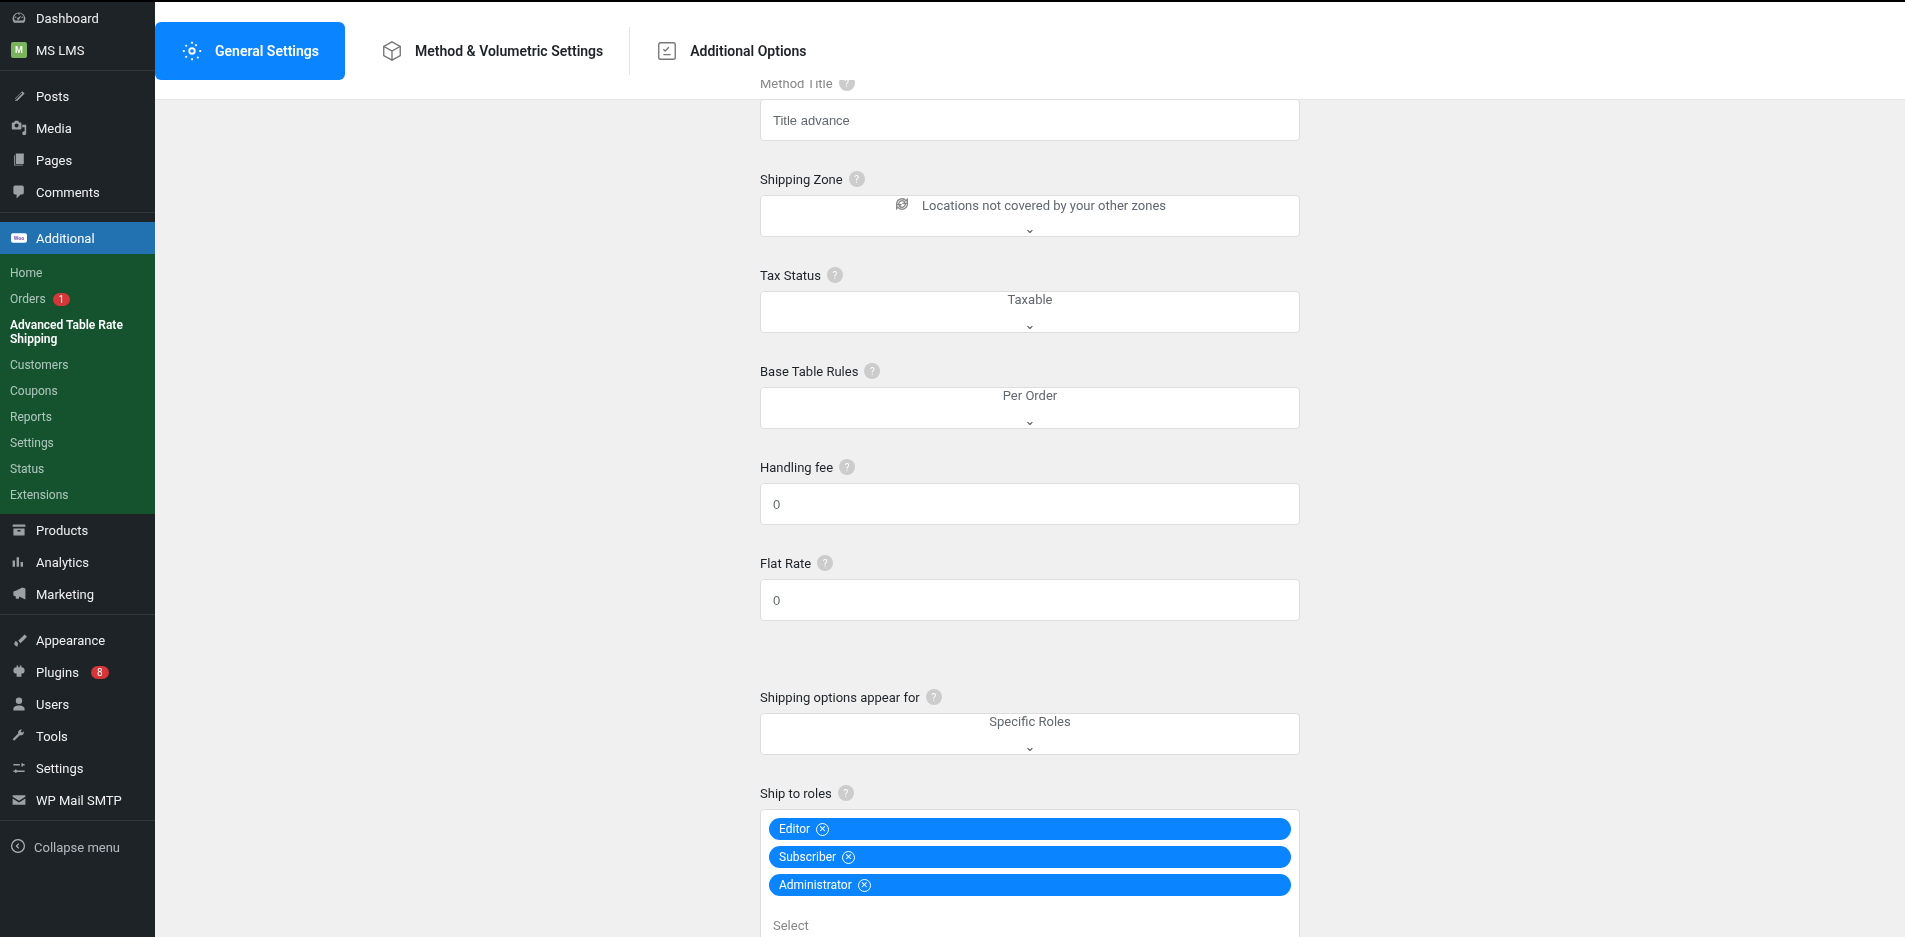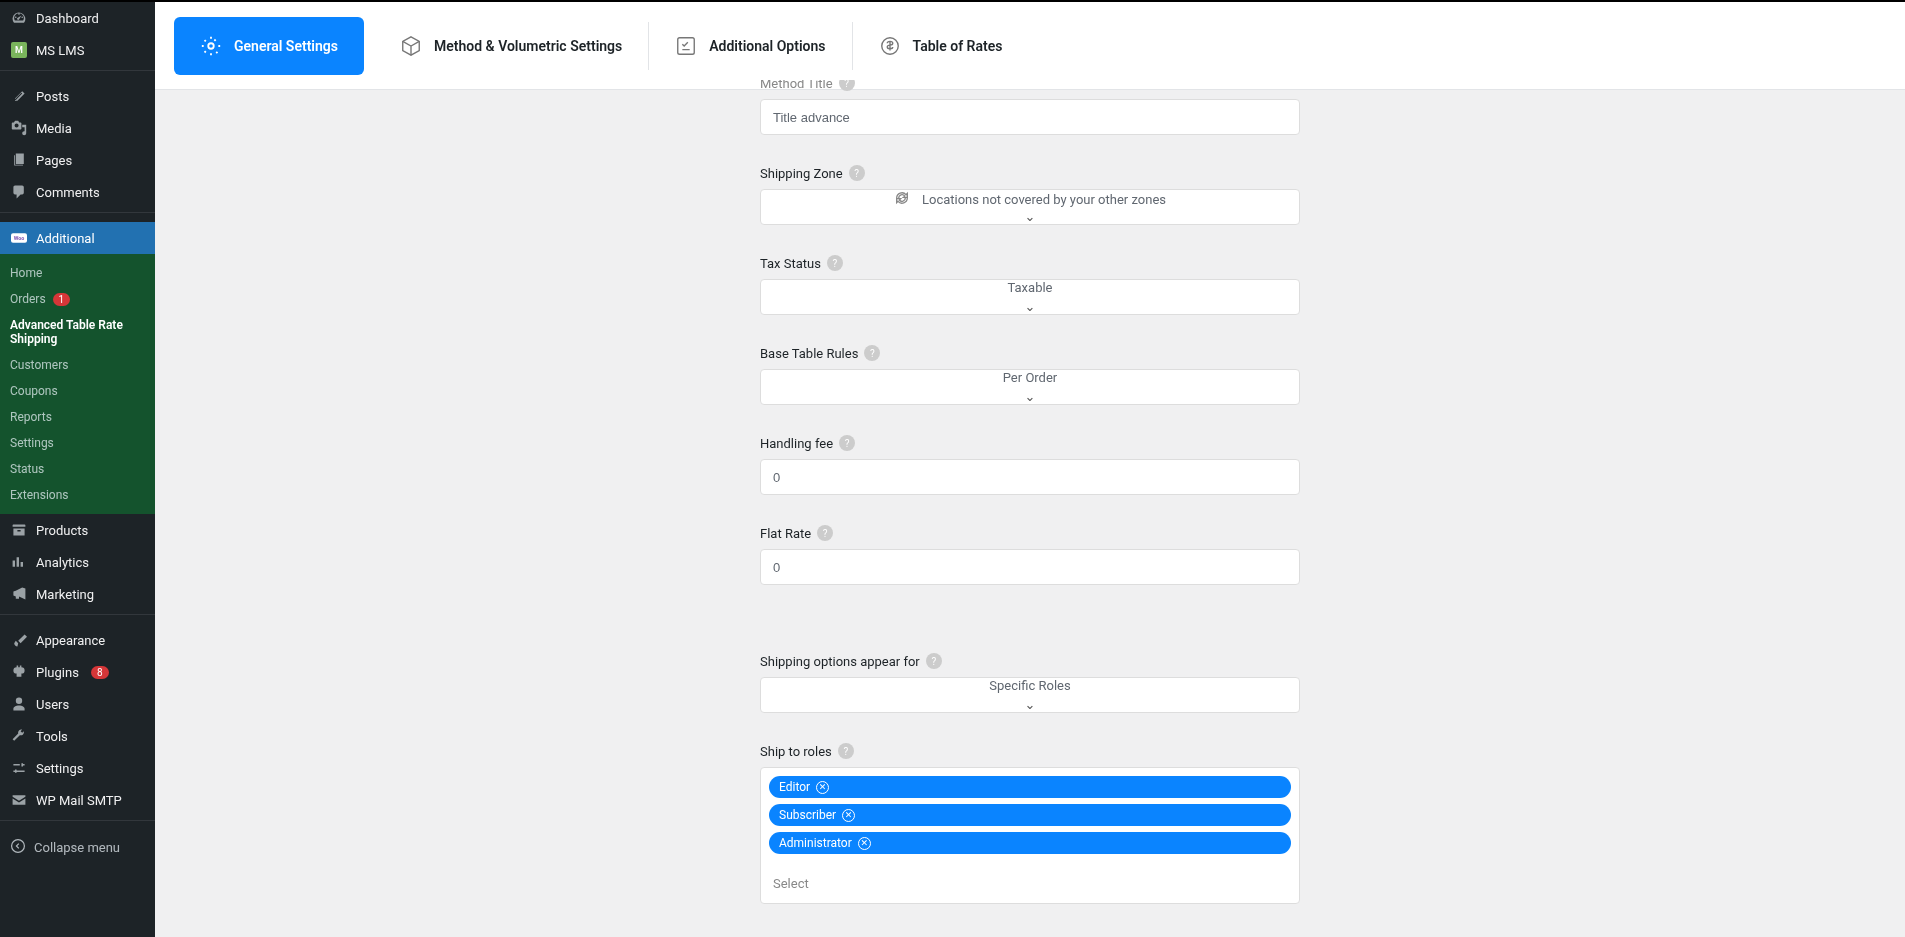--- a/index.html
+++ b/index.html
@@ -20,7 +20,7 @@
 .badge { background: #d63638; color: #fff; border-radius: 9px; font-size: 10px; padding: 1px 6px; margin-left: 4px; }
 
 .content { flex: 1; background: #f0f0f1; position: relative; overflow: hidden; }
-.tabs { display: flex; align-items: center; background: #fff; border-bottom: 1px solid #e2e4e7; height: 88px; padding-left: 19px; }
+.tabs { display: flex; align-items: center; background: #fff; border-bottom: 1px solid #e2e4e7; height: 98px; padding-left: 0; }
 .tab { display: flex; align-items: center; gap: 12px; padding: 0 26px; height: 48px; cursor: pointer; font-size: 14px; font-weight: 600; color: #1d2327; border-right: 1px solid #e2e4e7; }
 .tab:last-child { border-right: none; }
 .tab.active { background: #0a84ff; color: #fff; border-radius: 6px; border-right: none; margin-right: 10px; height: 58px; }

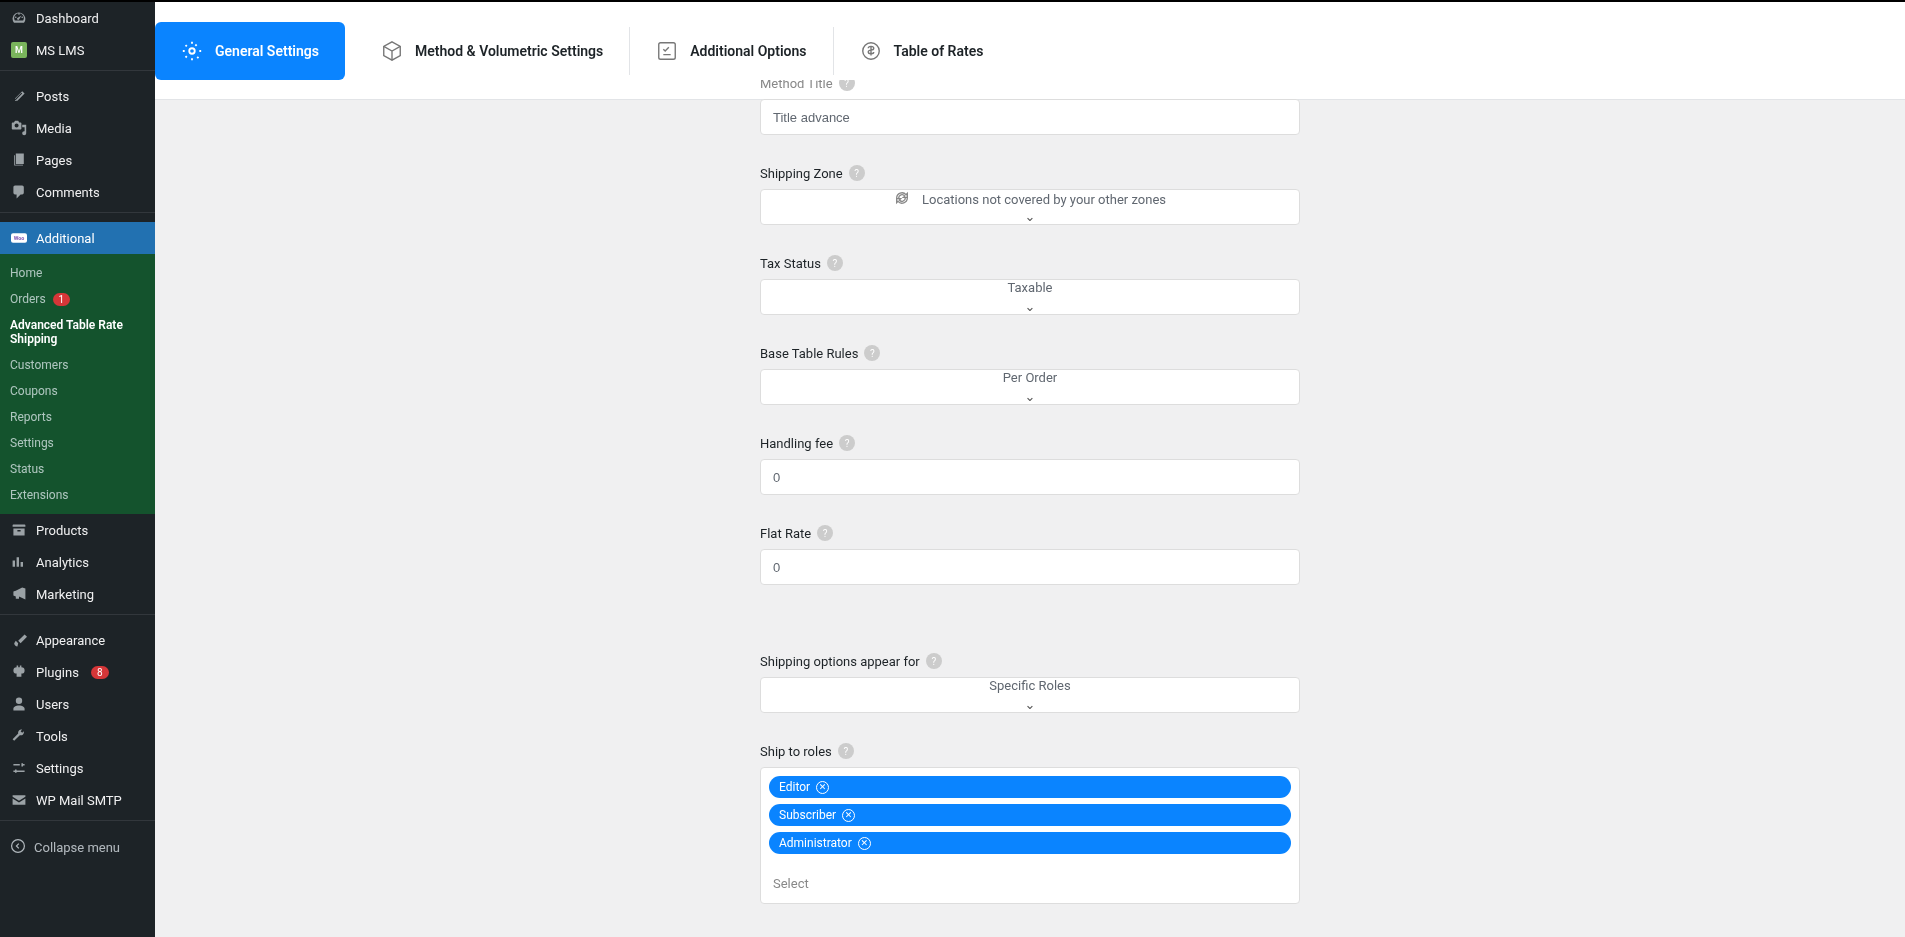--- a/index.html
+++ b/index.html
@@ -236,15 +236,6 @@
           </span>
         <span>Additional Options</span>
       </div>
-      <div class="tab">
-        <span class="ticon">
-            <svg width="22" height="22" viewBox="0 0 24 24" fill="none" stroke="currentColor" stroke-width="1.5">
-              <circle cx="12" cy="12" r="9"></circle>
-              <path d="M12 7v10M9 9c0-1 1-2 3-2s3 1 3 2-1 2-3 2-3 1-3 2 1 2 3 2 3-1 3-2"></path>
-            </svg>
-          </span>
-        <span>Table of Rates</span>
-      </div>
     </div>
 
     <div class="form-wrap">

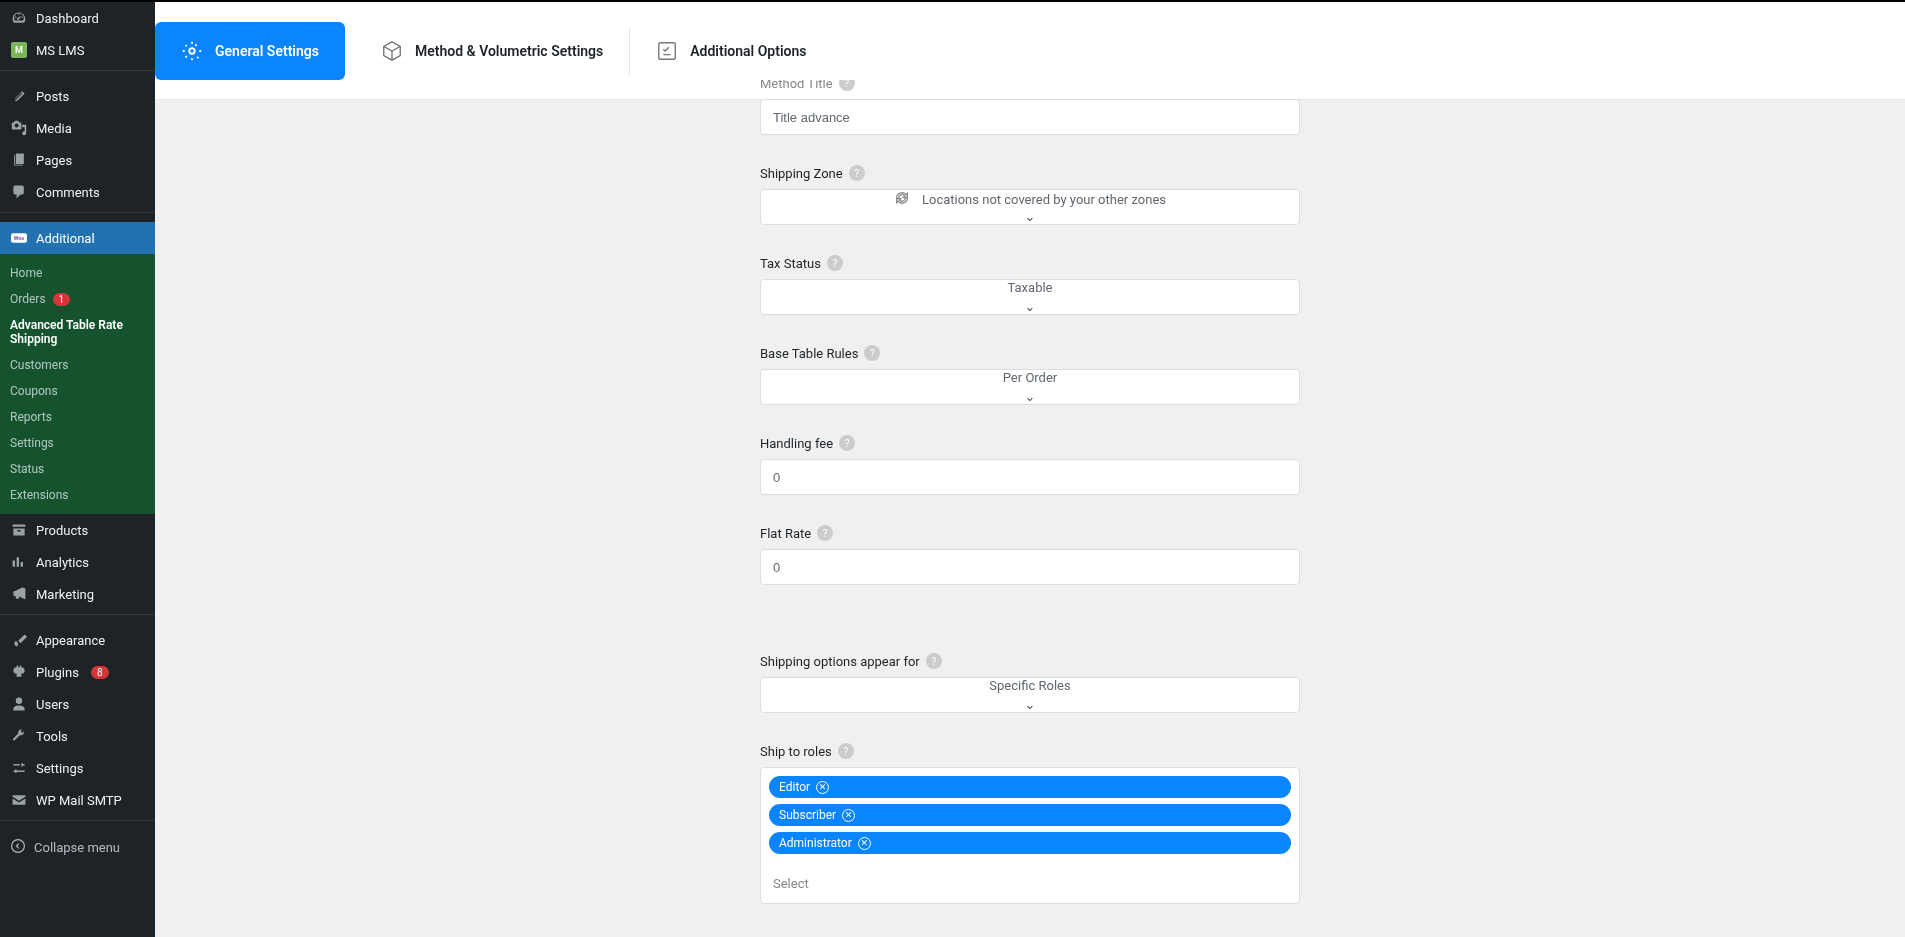--- a/index.html
+++ b/index.html
@@ -34,7 +34,7 @@
 .field-label { display: flex; align-items: center; gap: 6px; font-size: 13px; color: #1d2327; margin-bottom: 8px; font-weight: 400; margin-top: 30px; }
 .field-label.cut { margin-top: -5px; color: #888; }
 .help-icon { width: 16px; height: 16px; border-radius: 50%; background: #ccc; color: #fff; font-size: 10px; display: flex; align-items: center; justify-content: center; cursor: pointer; }
-.input, .select { width: 100%; height: 36px; border: 1px solid #ddd; border-radius: 4px; padding: 0 12px; font-size: 13px; background: #fff; color: #606770; }
+.input, .select { width: 100%; height: 42px; border: 1px solid #ddd; border-radius: 4px; padding: 0 12px; font-size: 13px; background: #fff; color: #606770; }
 .select { display: flex; align-items: center; justify-content: space-between; cursor: pointer; flex-direction: column; }
 .select .sync-icon { margin-right: 12px; color: #888; }
 .select .left { display: flex; align-items: center; }

